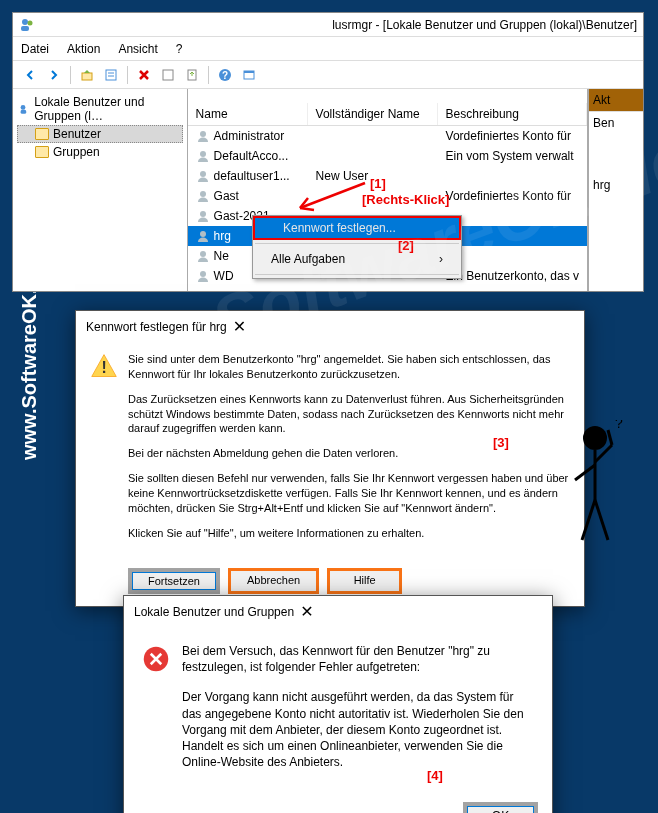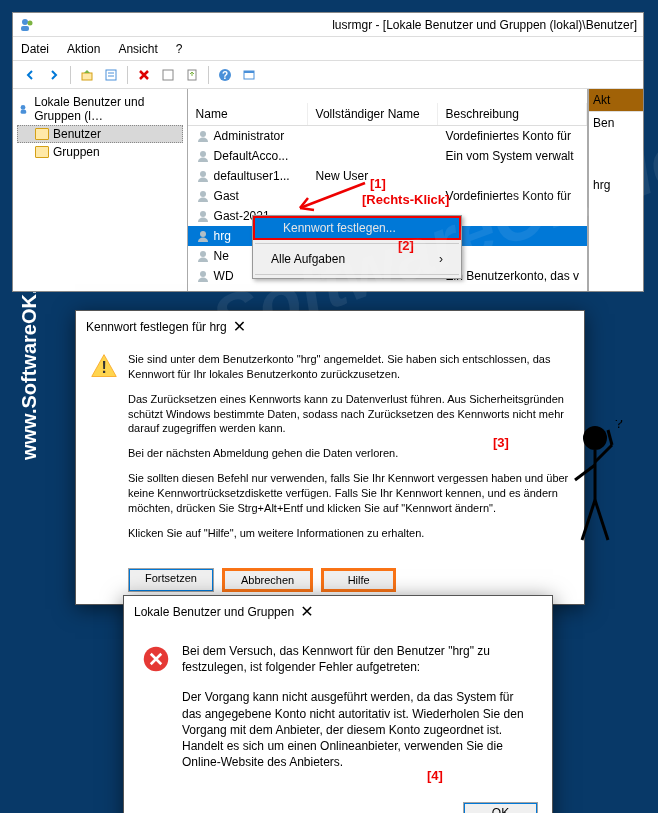--- a/index.html
+++ b/index.html
@@ -138,7 +138,7 @@
     .dlg-body p { margin-bottom: 10px; line-height: 1.35; }
     .dlg-buttons { display: flex; gap: 8px; padding: 8px 14px 12px 52px; }
     .dlg-btn { padding: 3px 16px; background: #f0f0f0; border: 3px solid #f97316; min-width: 75px; text-align: center; }
-    .dlg-btn.default { border: 1px solid #a3a3a3; box-shadow: inset 0 0 0 1px #0078d7; }
+    .dlg-btn.default { border: 4px solid #a3a3a3; box-shadow: inset 0 0 0 1px #0078d7; }
     
     .dialog2 {
       position: absolute;

